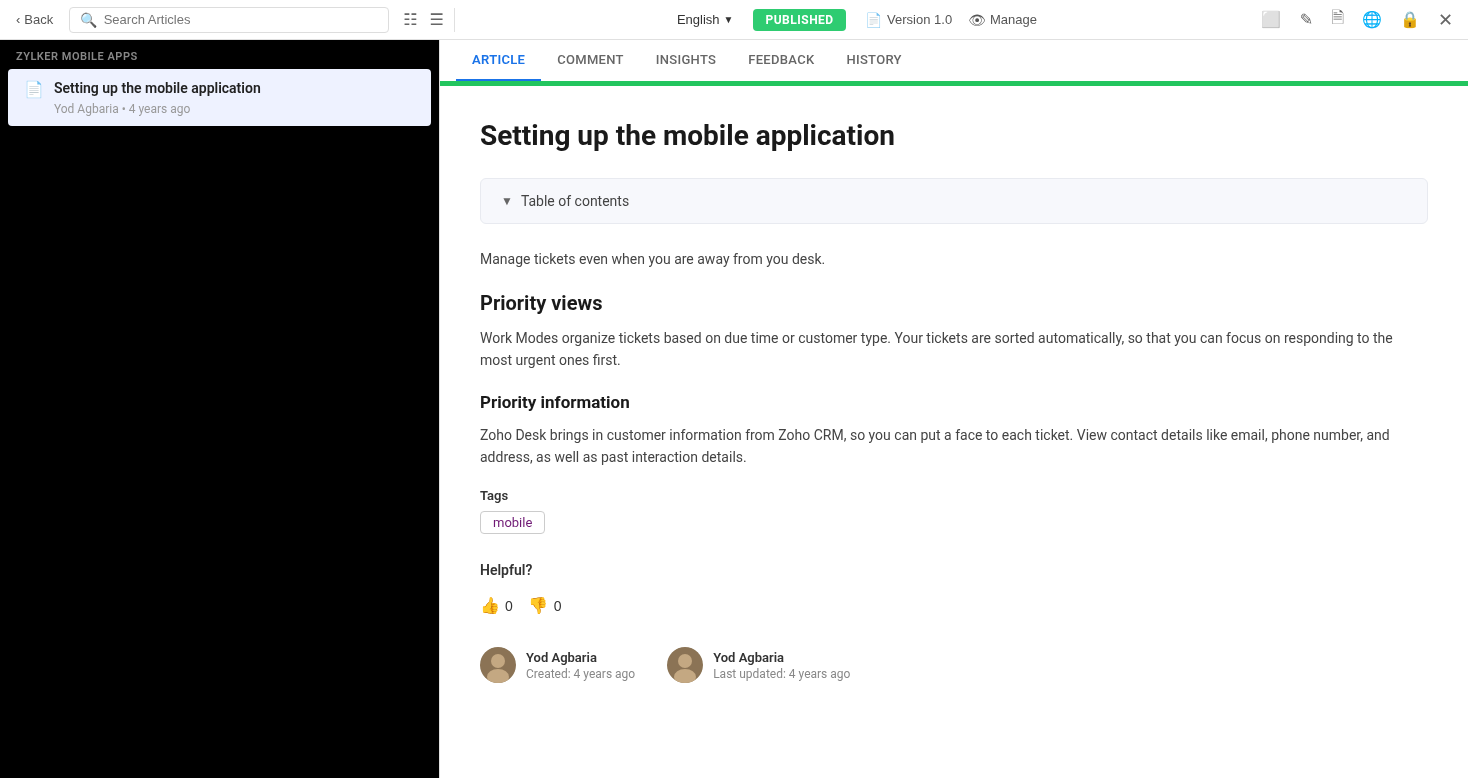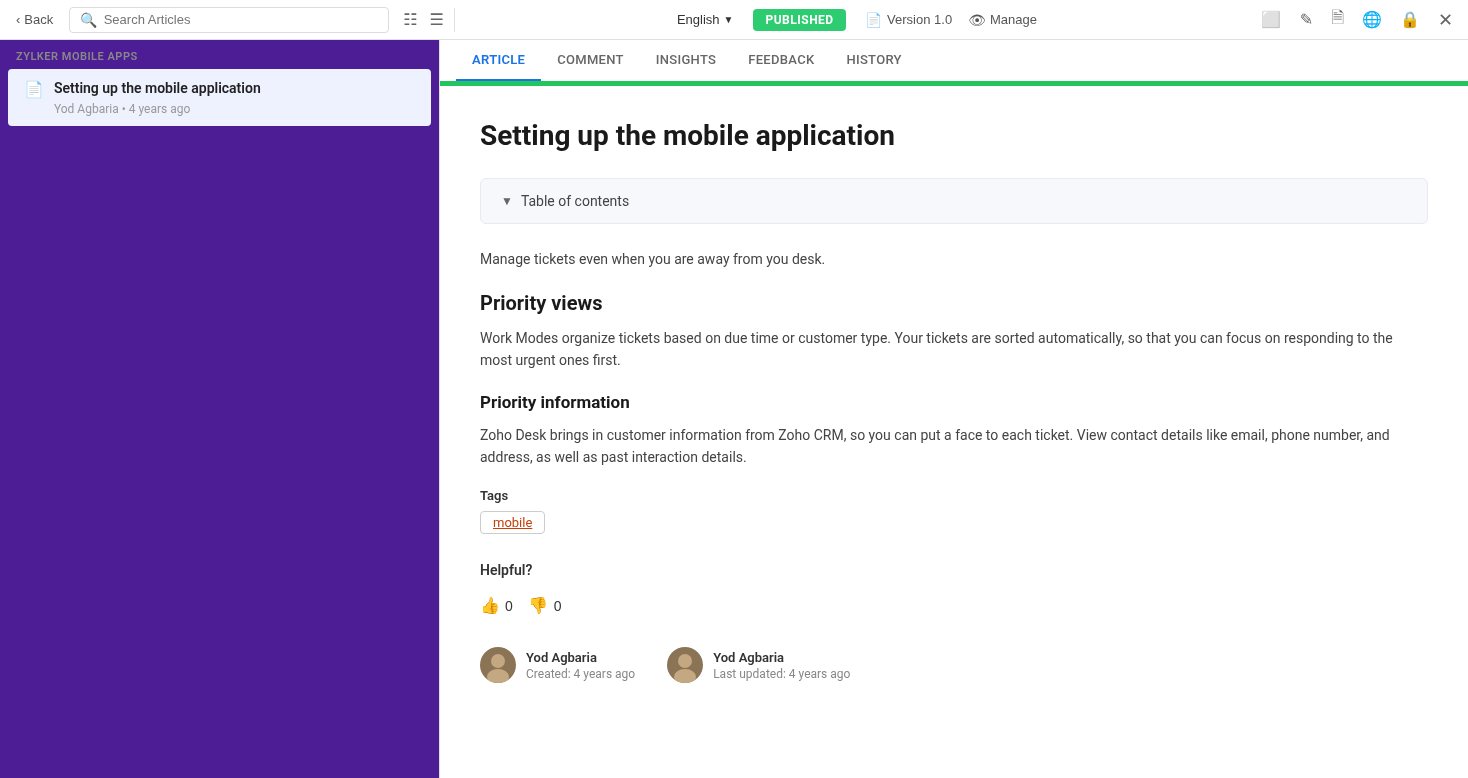--- a/index.html
+++ b/index.html
@@ -78,7 +78,7 @@
     .left-sidebar {
       width: 440px;
       border-right: 1px solid #e0e0e0;
-      background: #4c1d95;
+      background: #000000;
       display: flex;
       flex-direction: column;
       overflow: hidden;

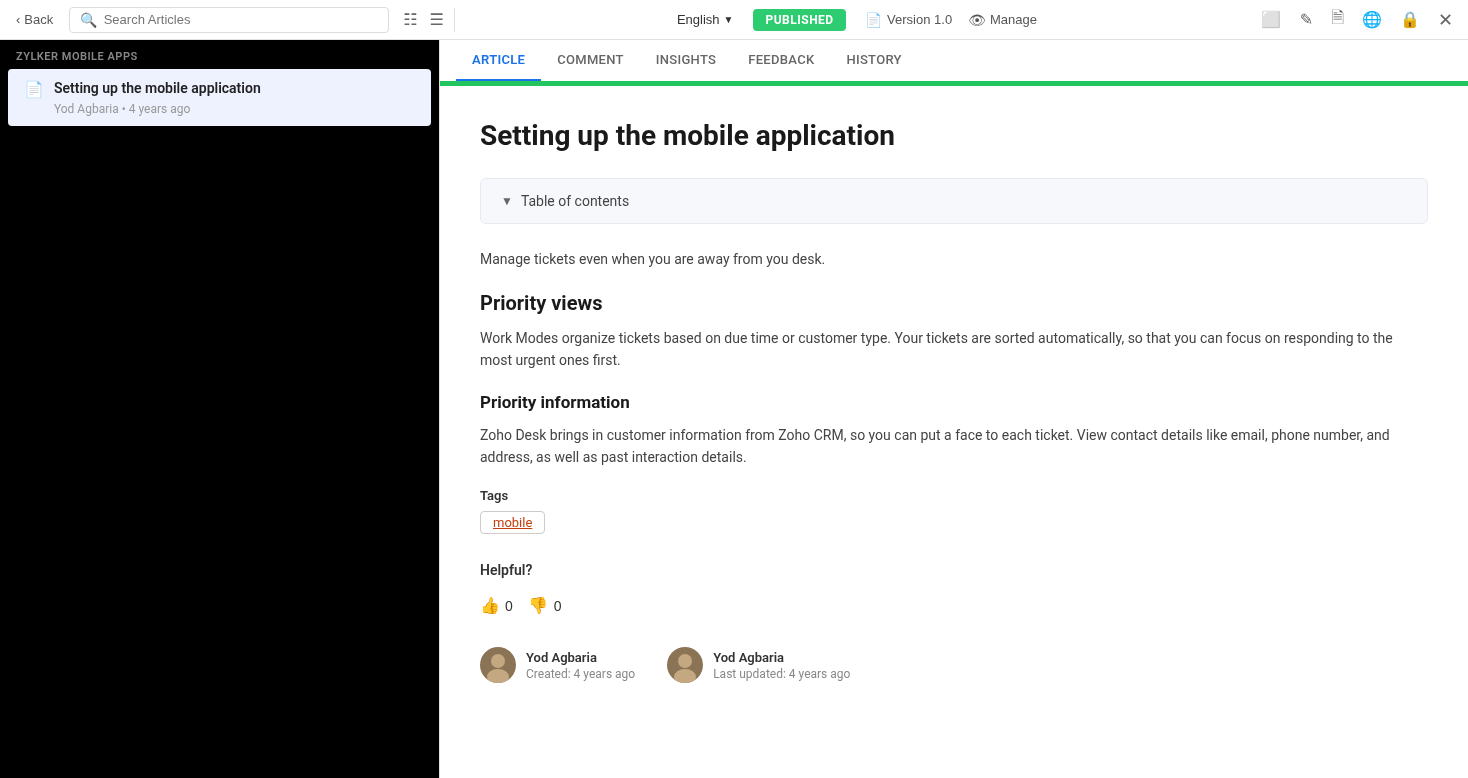--- a/index.html
+++ b/index.html
@@ -148,7 +148,7 @@
     .tag-badge {
       display: inline-block; padding: 3px 12px;
       border: 1px solid #ccc; border-radius: 4px;
-      font-size: 13px; color: #c2410c; background: #fff; text-decoration: underline;
+      font-size: 13px; color: #701a75; background: #fff;
     }
     .helpful-section { margin-top: 28px; }
     .helpful-label { font-size: 14px; font-weight: 600; color: #333; margin-bottom: 18px; }

